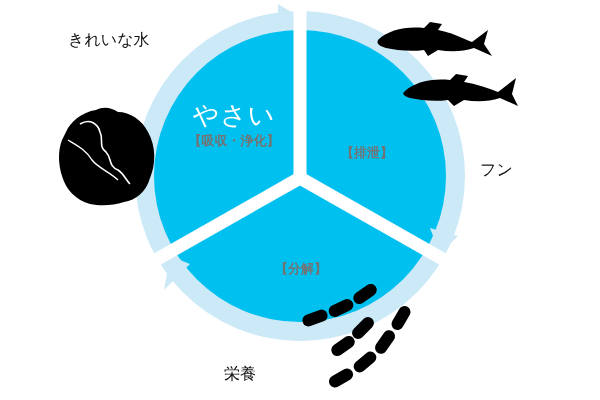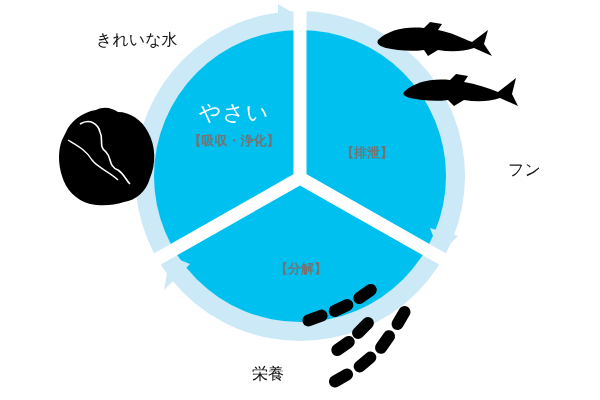--- a/index.html
+++ b/index.html
@@ -8,7 +8,7 @@
   #diagram { position: absolute; left: 0; top: 0; width: 600px; height: 400px; }
   .seg-title { position: absolute; color: #ffffff; font-size: 22px; text-align: center; width: 140px; letter-spacing: 1px; }
   .seg-sub { position: absolute; color: #737373; font-size: 13px; text-align: center; width: 140px; font-weight: bold; }
-  .ext-label { position: absolute; color: #111111; font-size: 16px; margin-left: 28px; }
+  .ext-label { position: absolute; color: #111111; font-size: 16px; }
 </style>
 </head>
 <body>

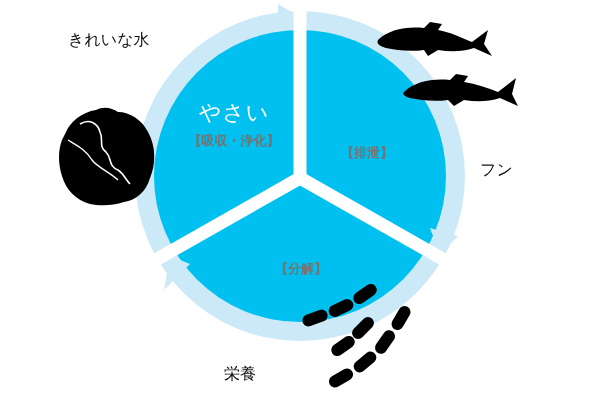--- a/index.html
+++ b/index.html
@@ -6,7 +6,7 @@
   body { width: 600px; height: 400px; position: relative; overflow: hidden;
          font-family: "DejaVu Sans", "Liberation Sans", sans-serif; }
   #diagram { position: absolute; left: 0; top: 0; width: 600px; height: 400px; }
-  .seg-title { position: absolute; color: #ffffff; font-size: 22px; text-align: center; width: 140px; letter-spacing: 1px; }
+  .seg-title { position: absolute; color: #ffffff; font-size: 26px; text-align: center; width: 140px; letter-spacing: 1px; }
   .seg-sub { position: absolute; color: #737373; font-size: 13px; text-align: center; width: 140px; font-weight: bold; }
   .ext-label { position: absolute; color: #111111; font-size: 16px; }
 </style>

